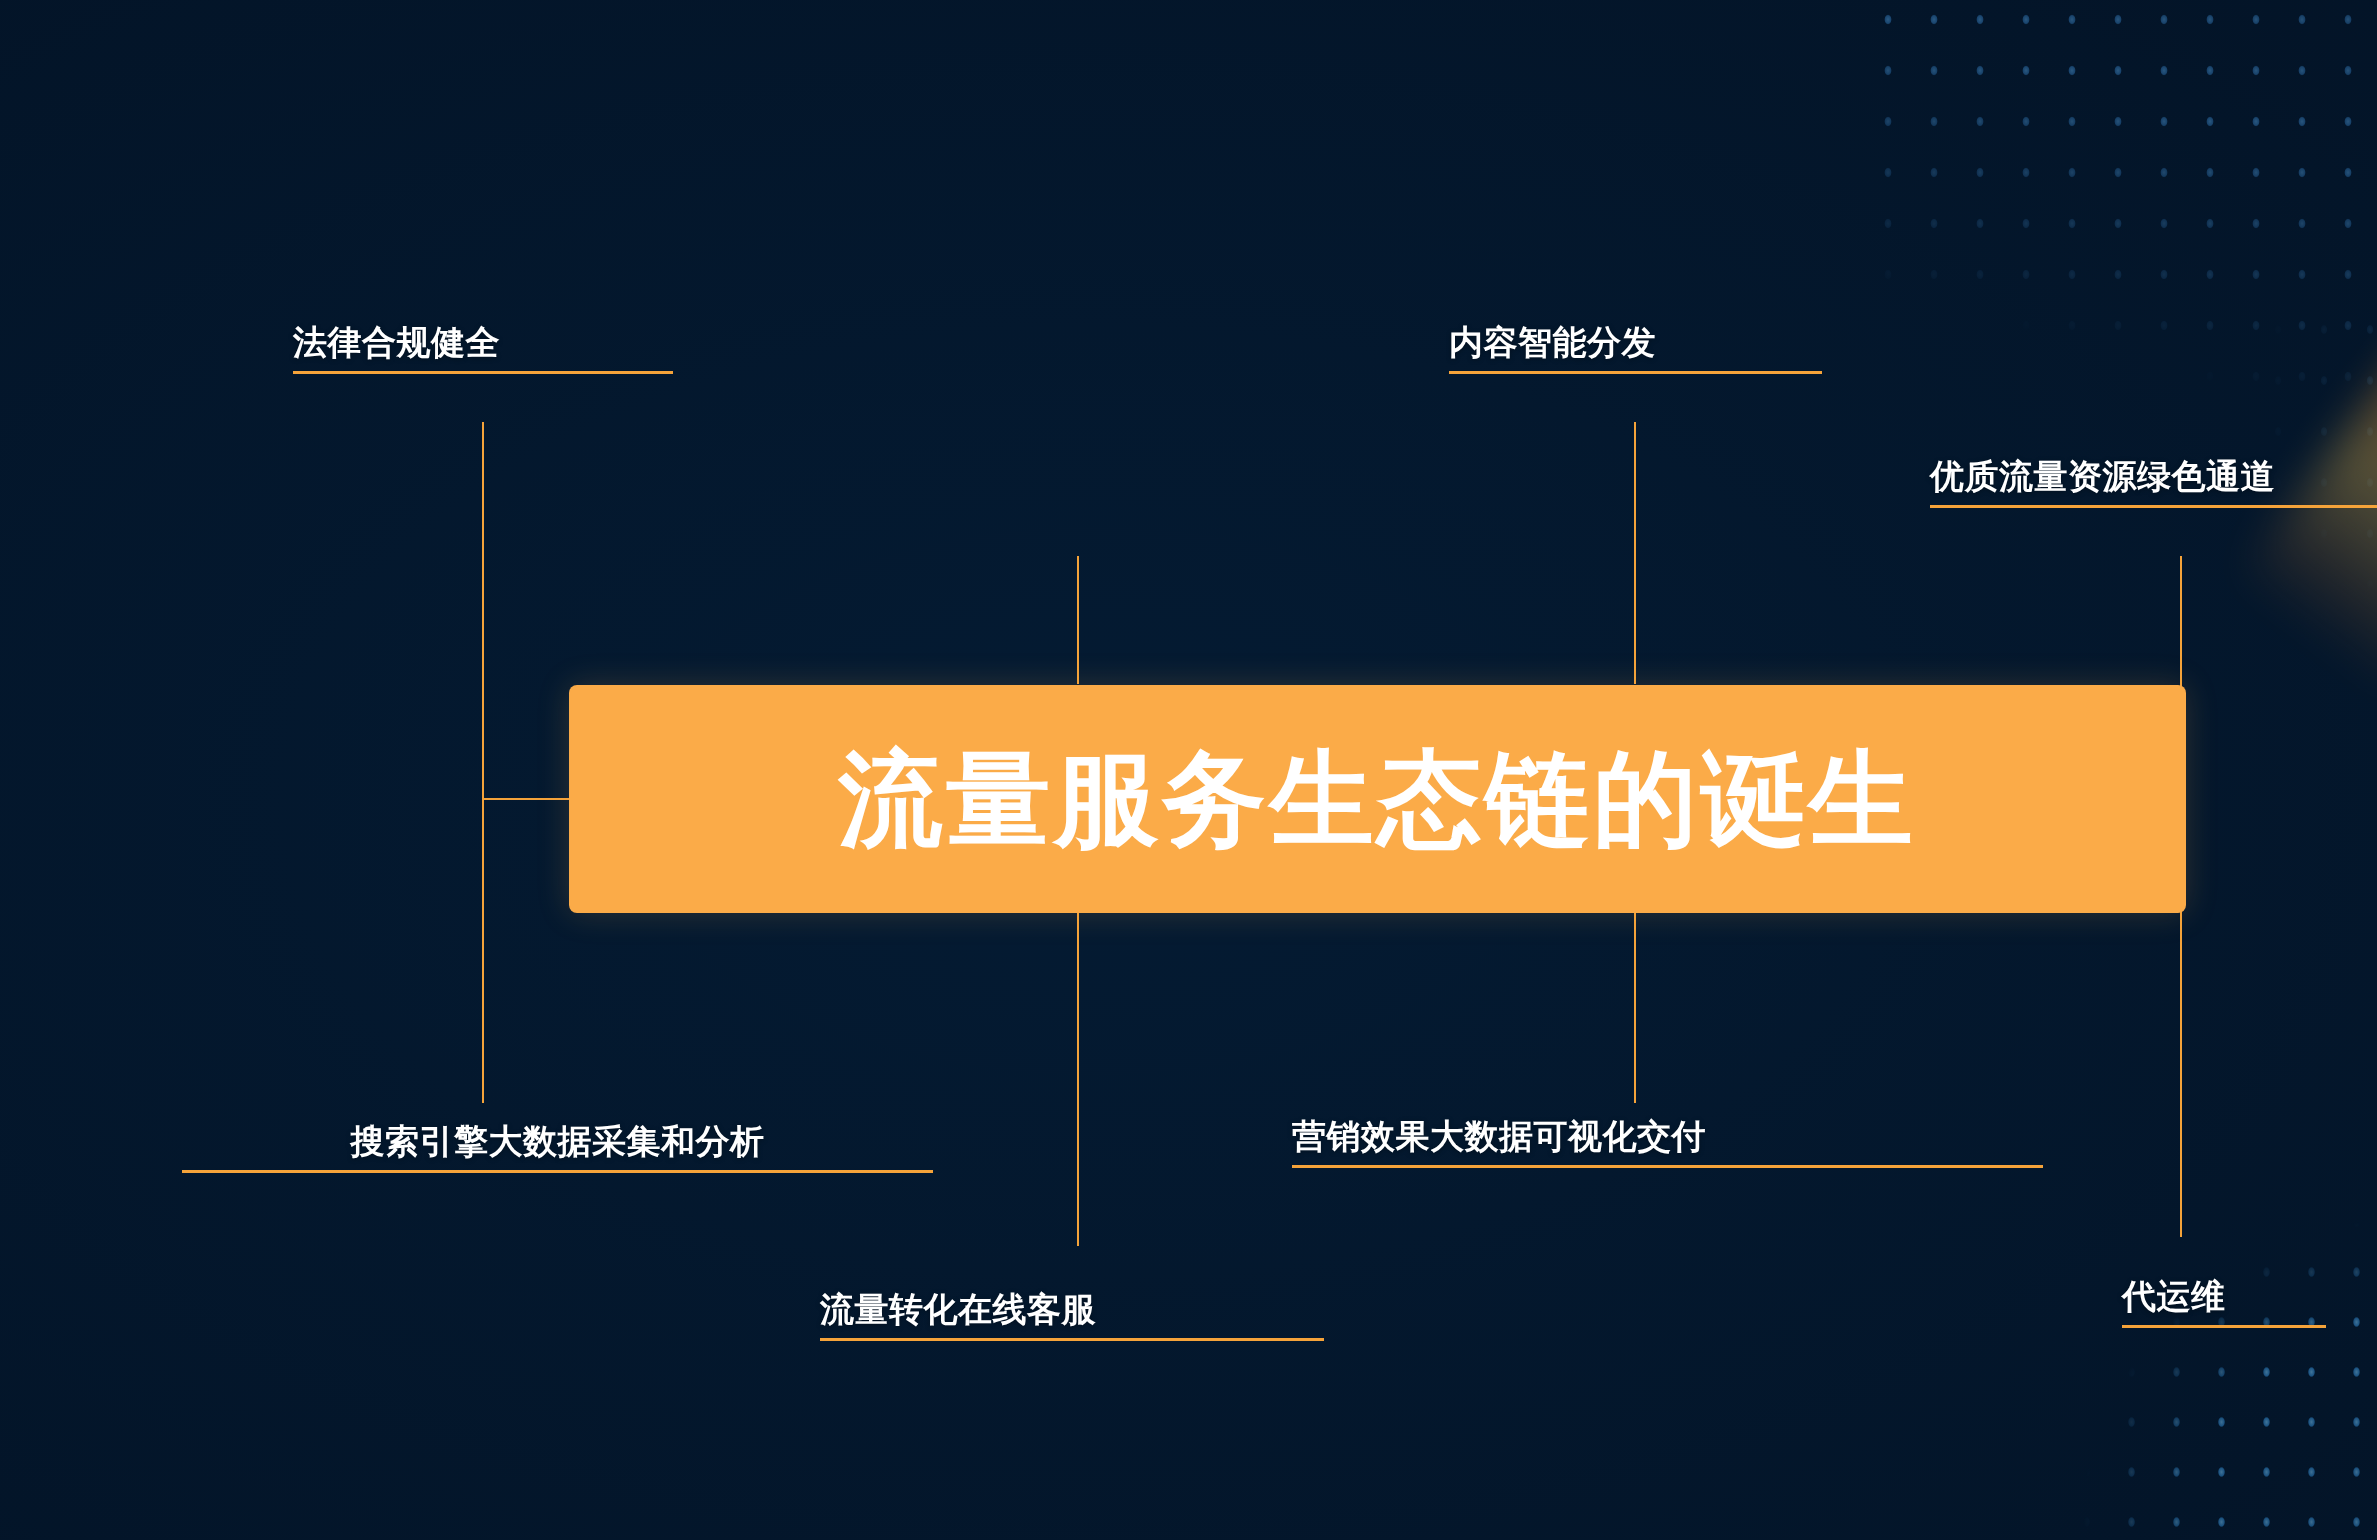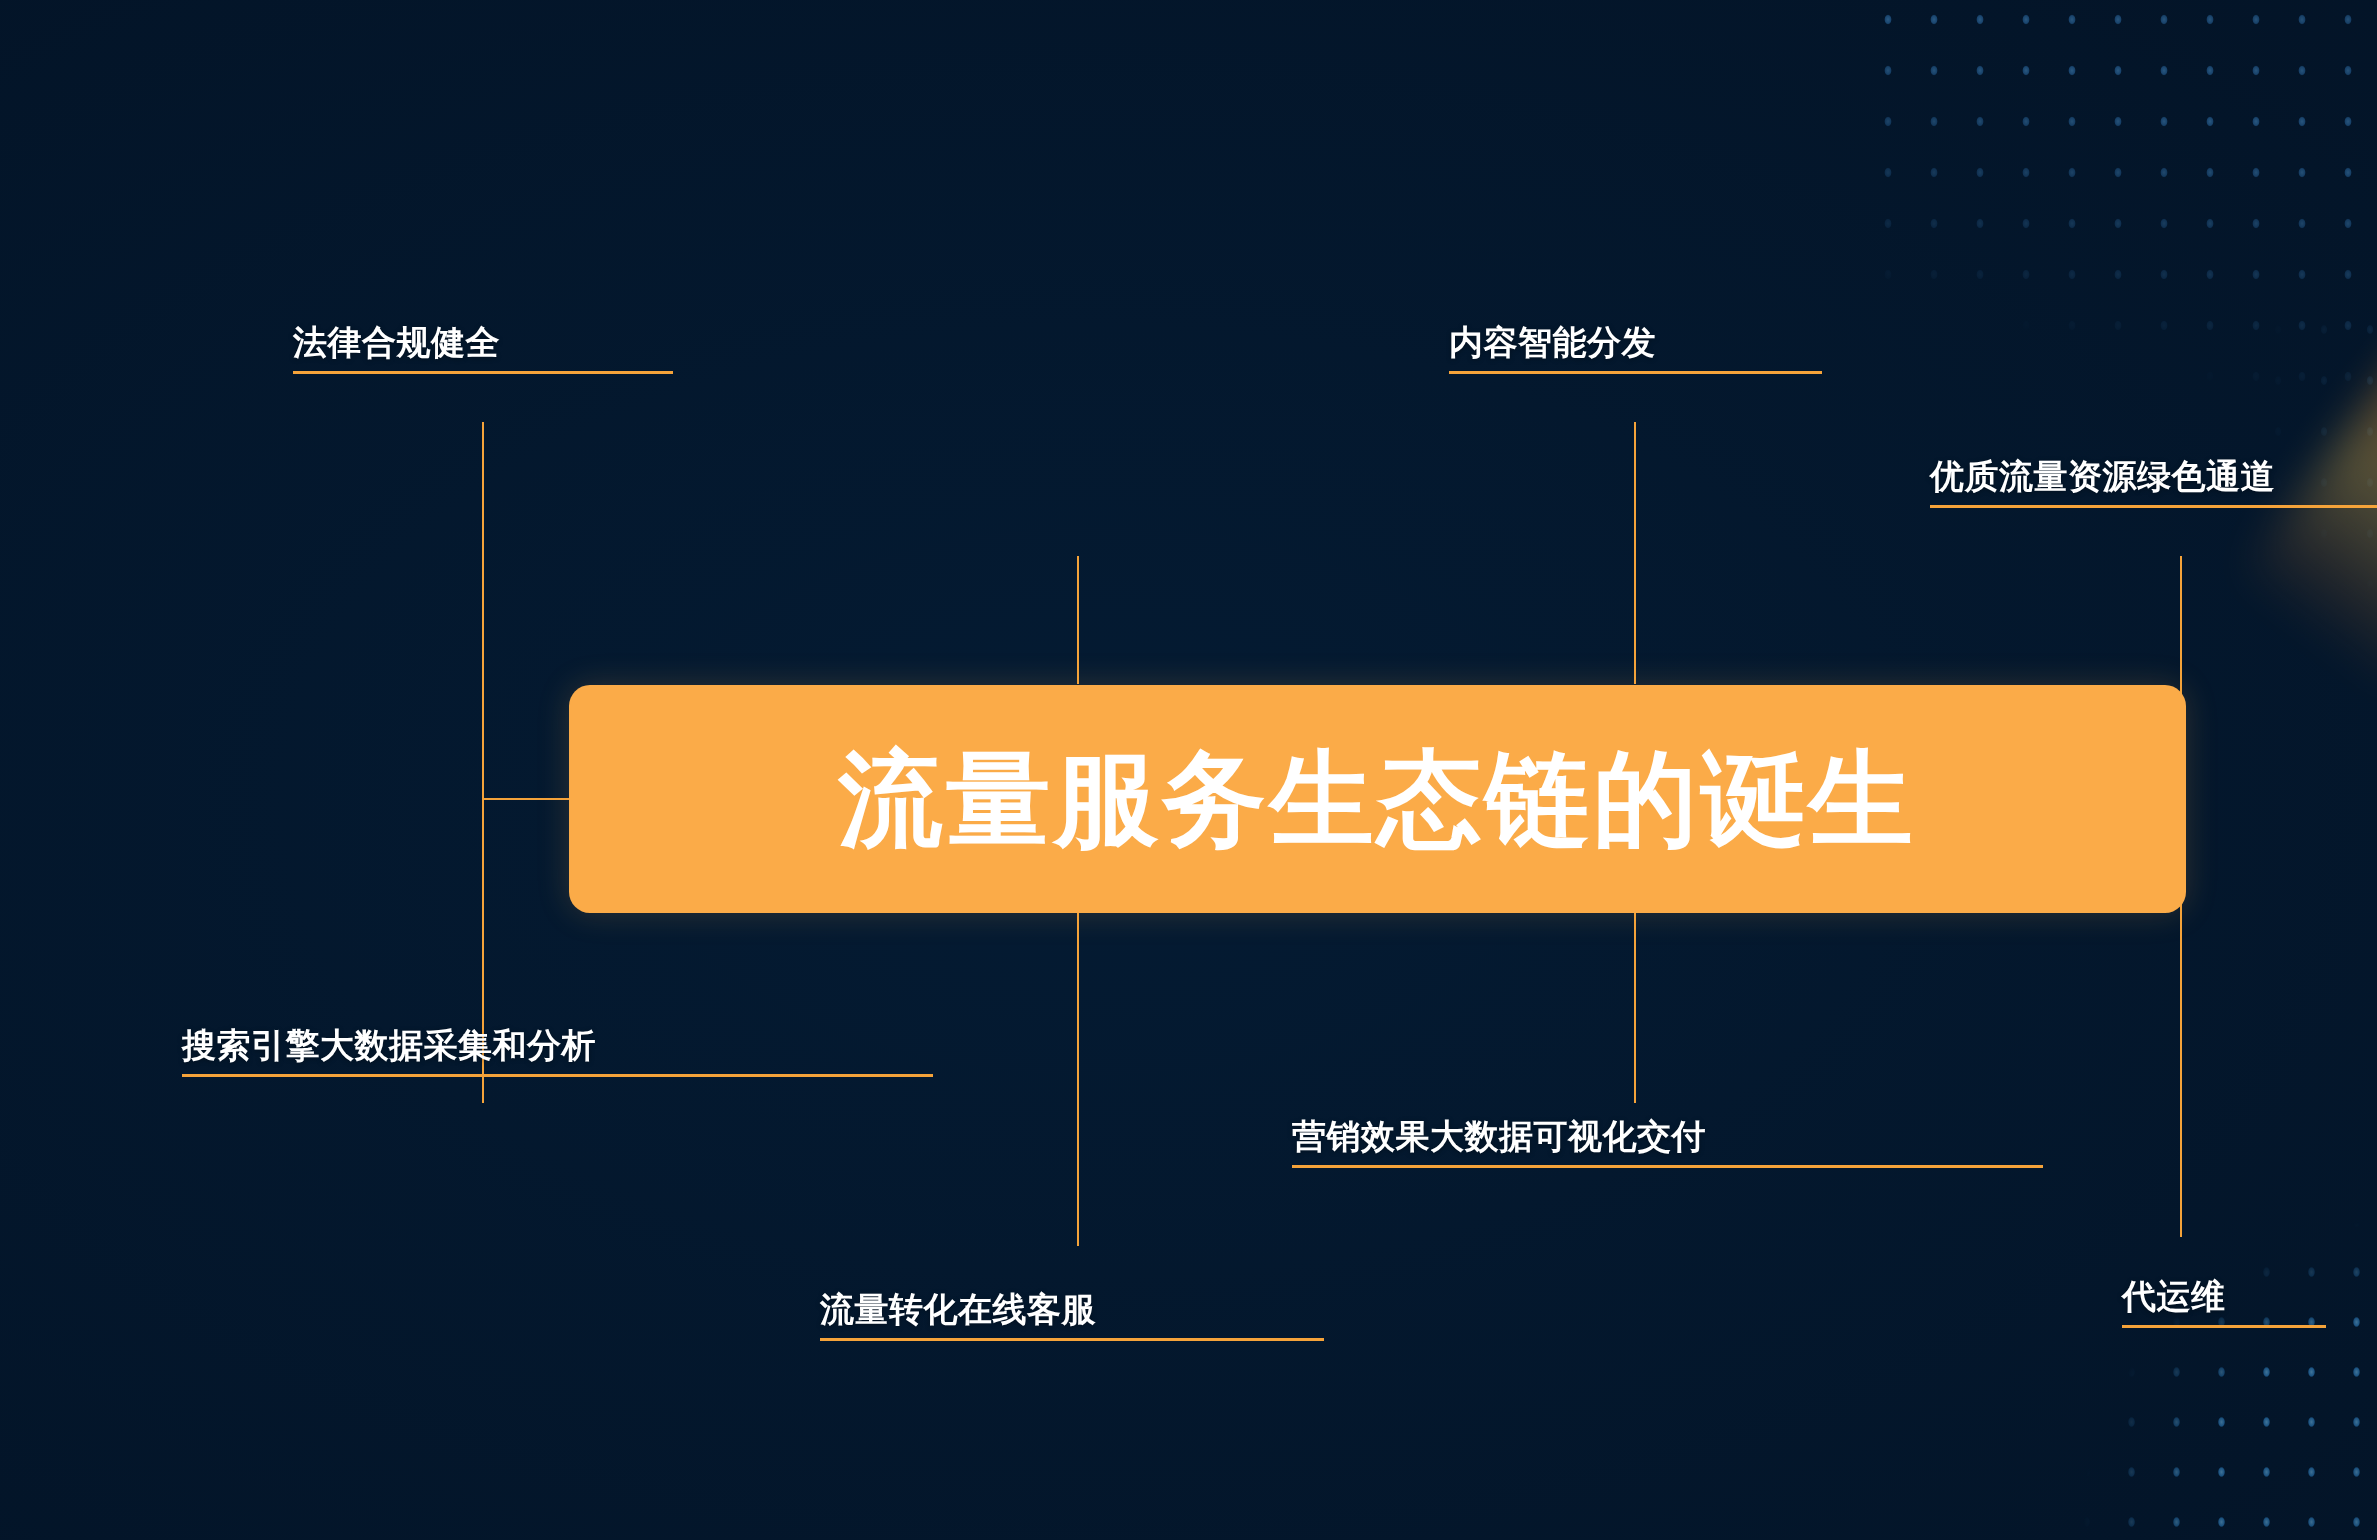--- a/index.html
+++ b/index.html
@@ -90,7 +90,7 @@
     width: 1617px;
     height: 228px;
     background: #fbab48;
-    border-radius: 21px;
+    border-radius: 8px;
     display: flex;
     align-items: center;
     justify-content: center;

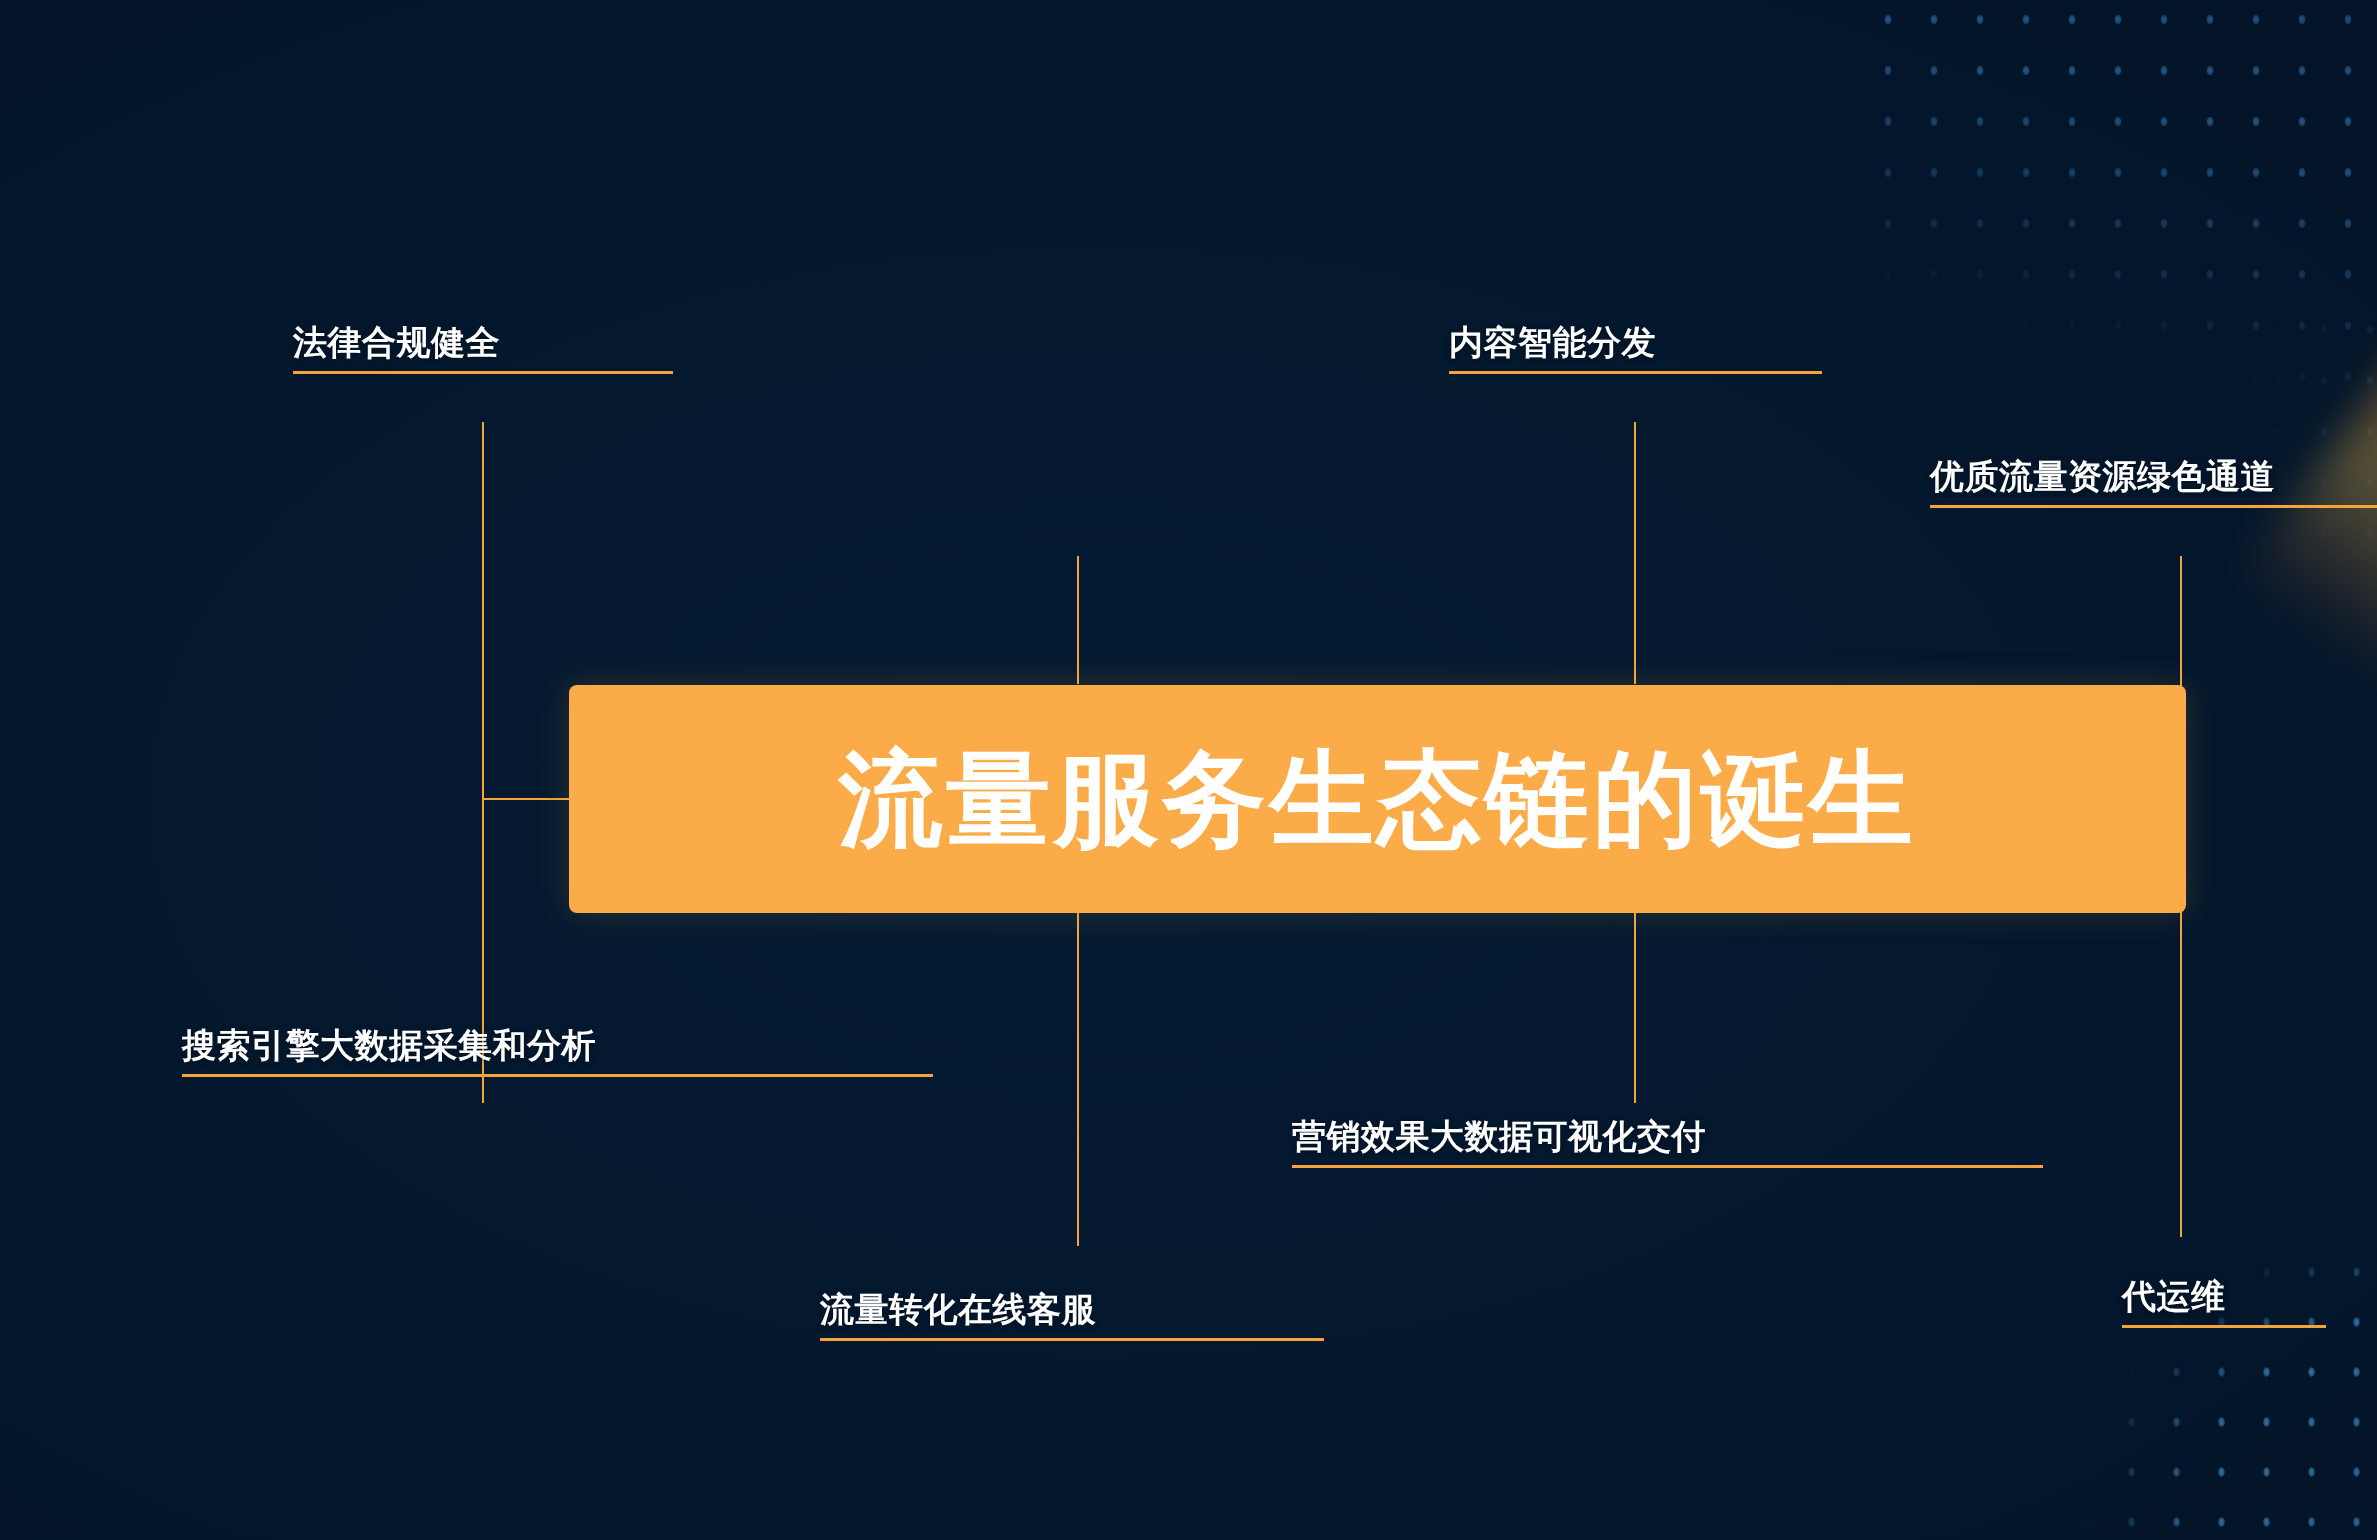--- a/index.html
+++ b/index.html
@@ -183,7 +183,7 @@
     <div class="node-rule"></div>
   </div>
 
-  <div class="node" style="left:182px; top:1026px; width:751px;">
+  <div class="node" style="left:182px; top:1122px; width:751px;text-align:center;">
     <div class="node-text">搜索引擎大数据采集和分析</div>
     <div class="node-rule"></div>
   </div>

